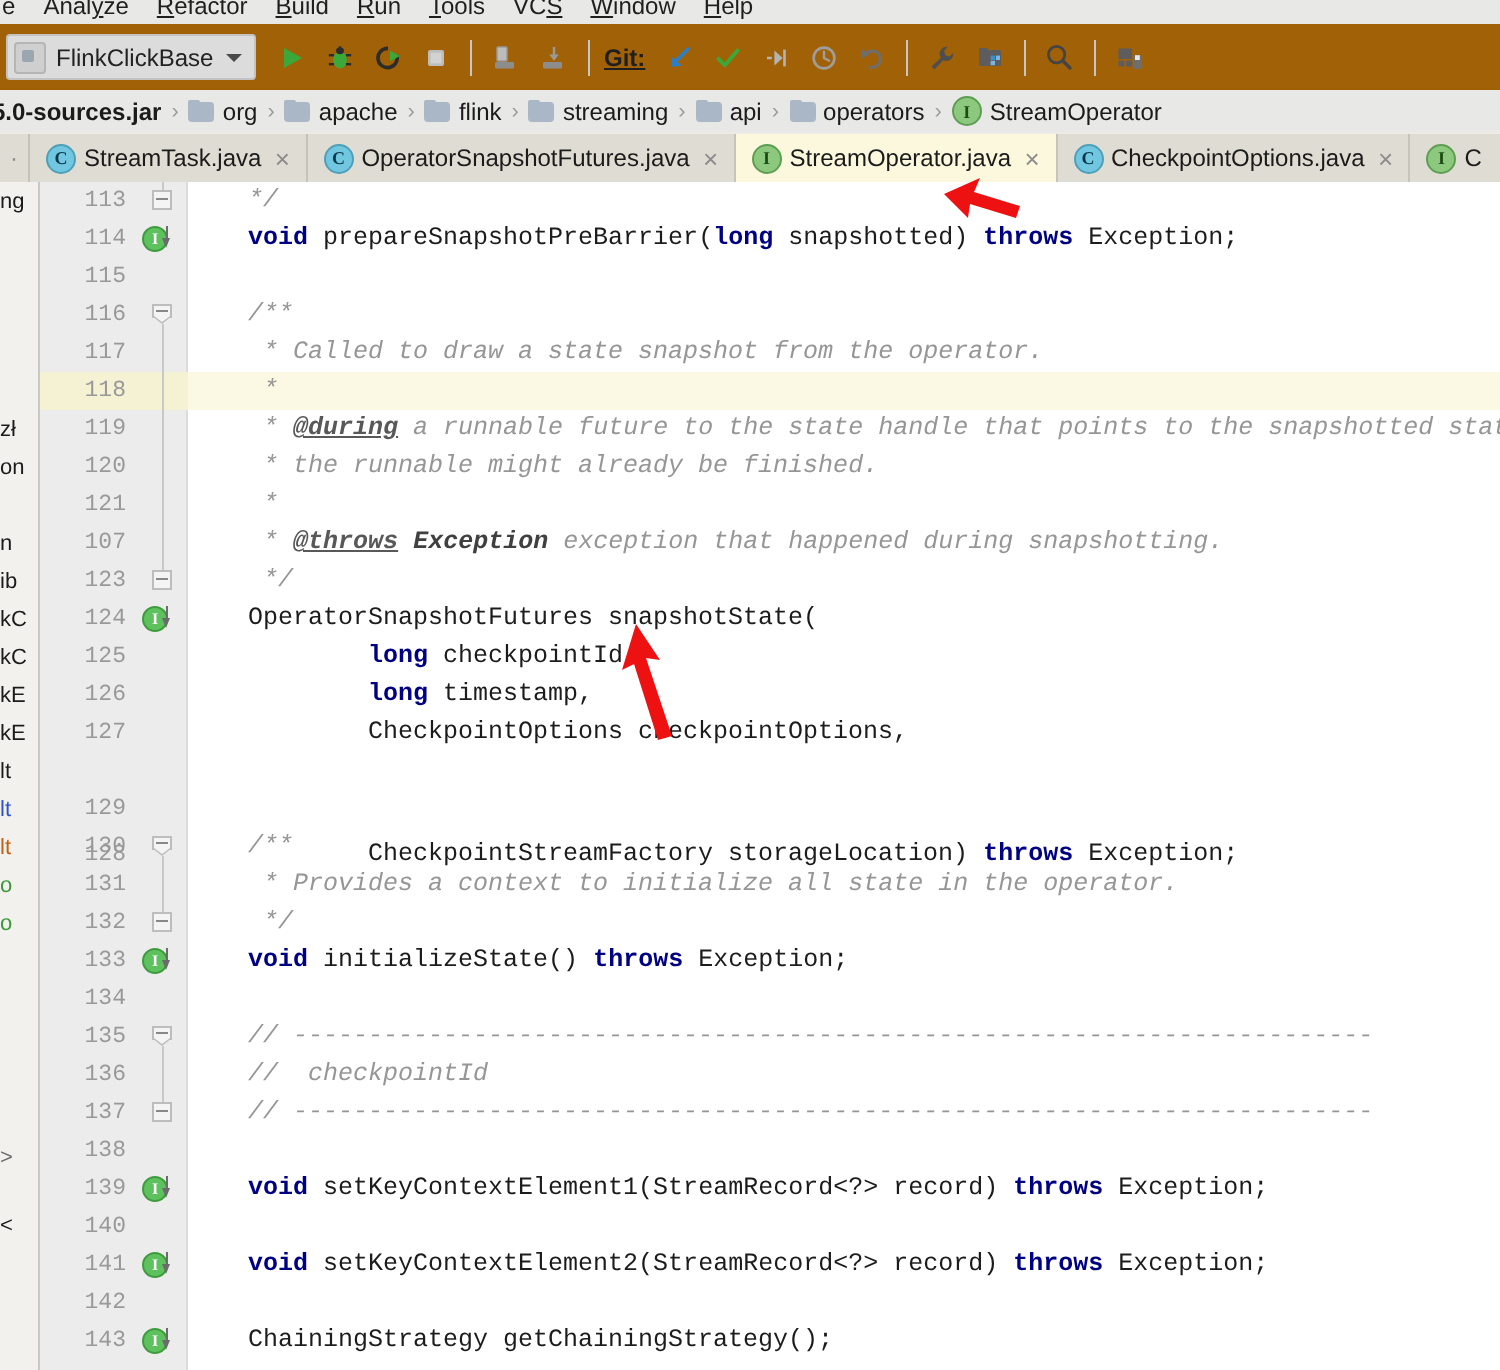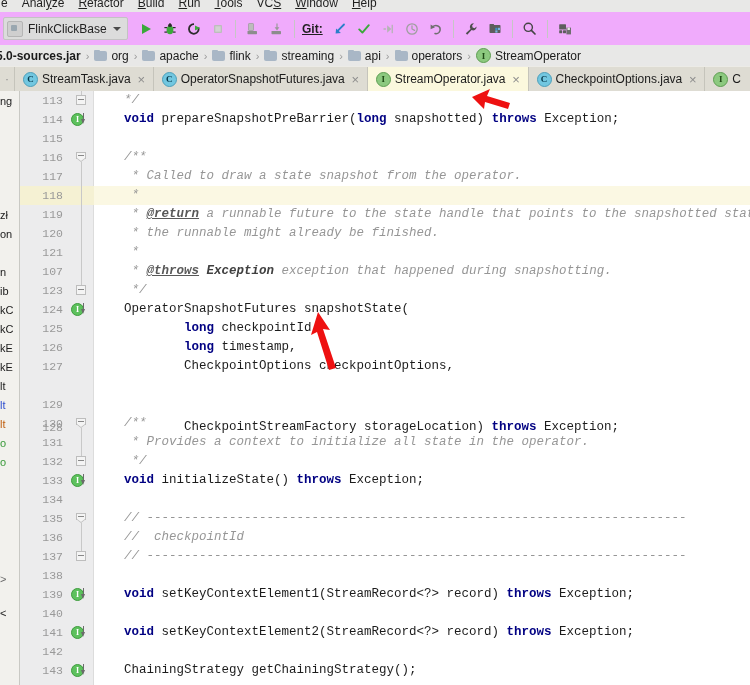--- a/index.html
+++ b/index.html
@@ -37,7 +37,7 @@
   
   .toolbar {
     position: absolute; top: 12px; left: 0; width: 750px; height: 33px;
-    background: #f0abfc;
+    background: #a16207;
     border-bottom: 1px solid #c0c0c0;
     display: flex; align-items: center;
   }

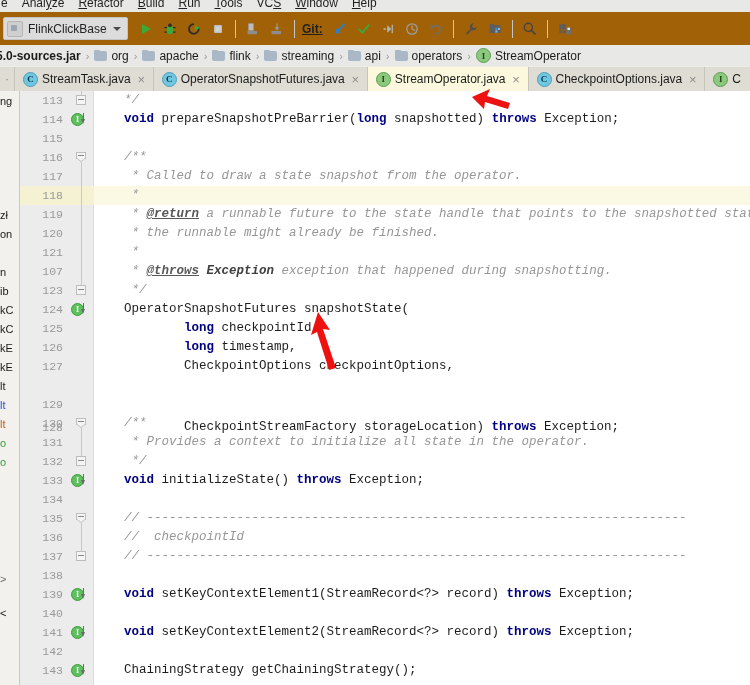--- a/index.html
+++ b/index.html
@@ -535,7 +535,7 @@
         <div class="row" style="top: 114px;">
           <div class="lnum-bg"></div>
           <div class="lnum">119</div>
-          <div class="code" style="left: 75px;"><span>     </span><span class="cmt">* </span><span class="tag">@return</span><span class="cmt"> a runnable future to the state handle that points to the snapshotted state. For synchrono</span></div>
+          <div class="code" style="left: 75px;"><span>     </span><span class="cmt">* </span><span class="tag">@during</span><span class="cmt"> a runnable future to the state handle that points to the snapshotted state. For synchrono</span></div>
         </div>
         <div class="row" style="top: 133px;">
           <div class="lnum-bg"></div>

